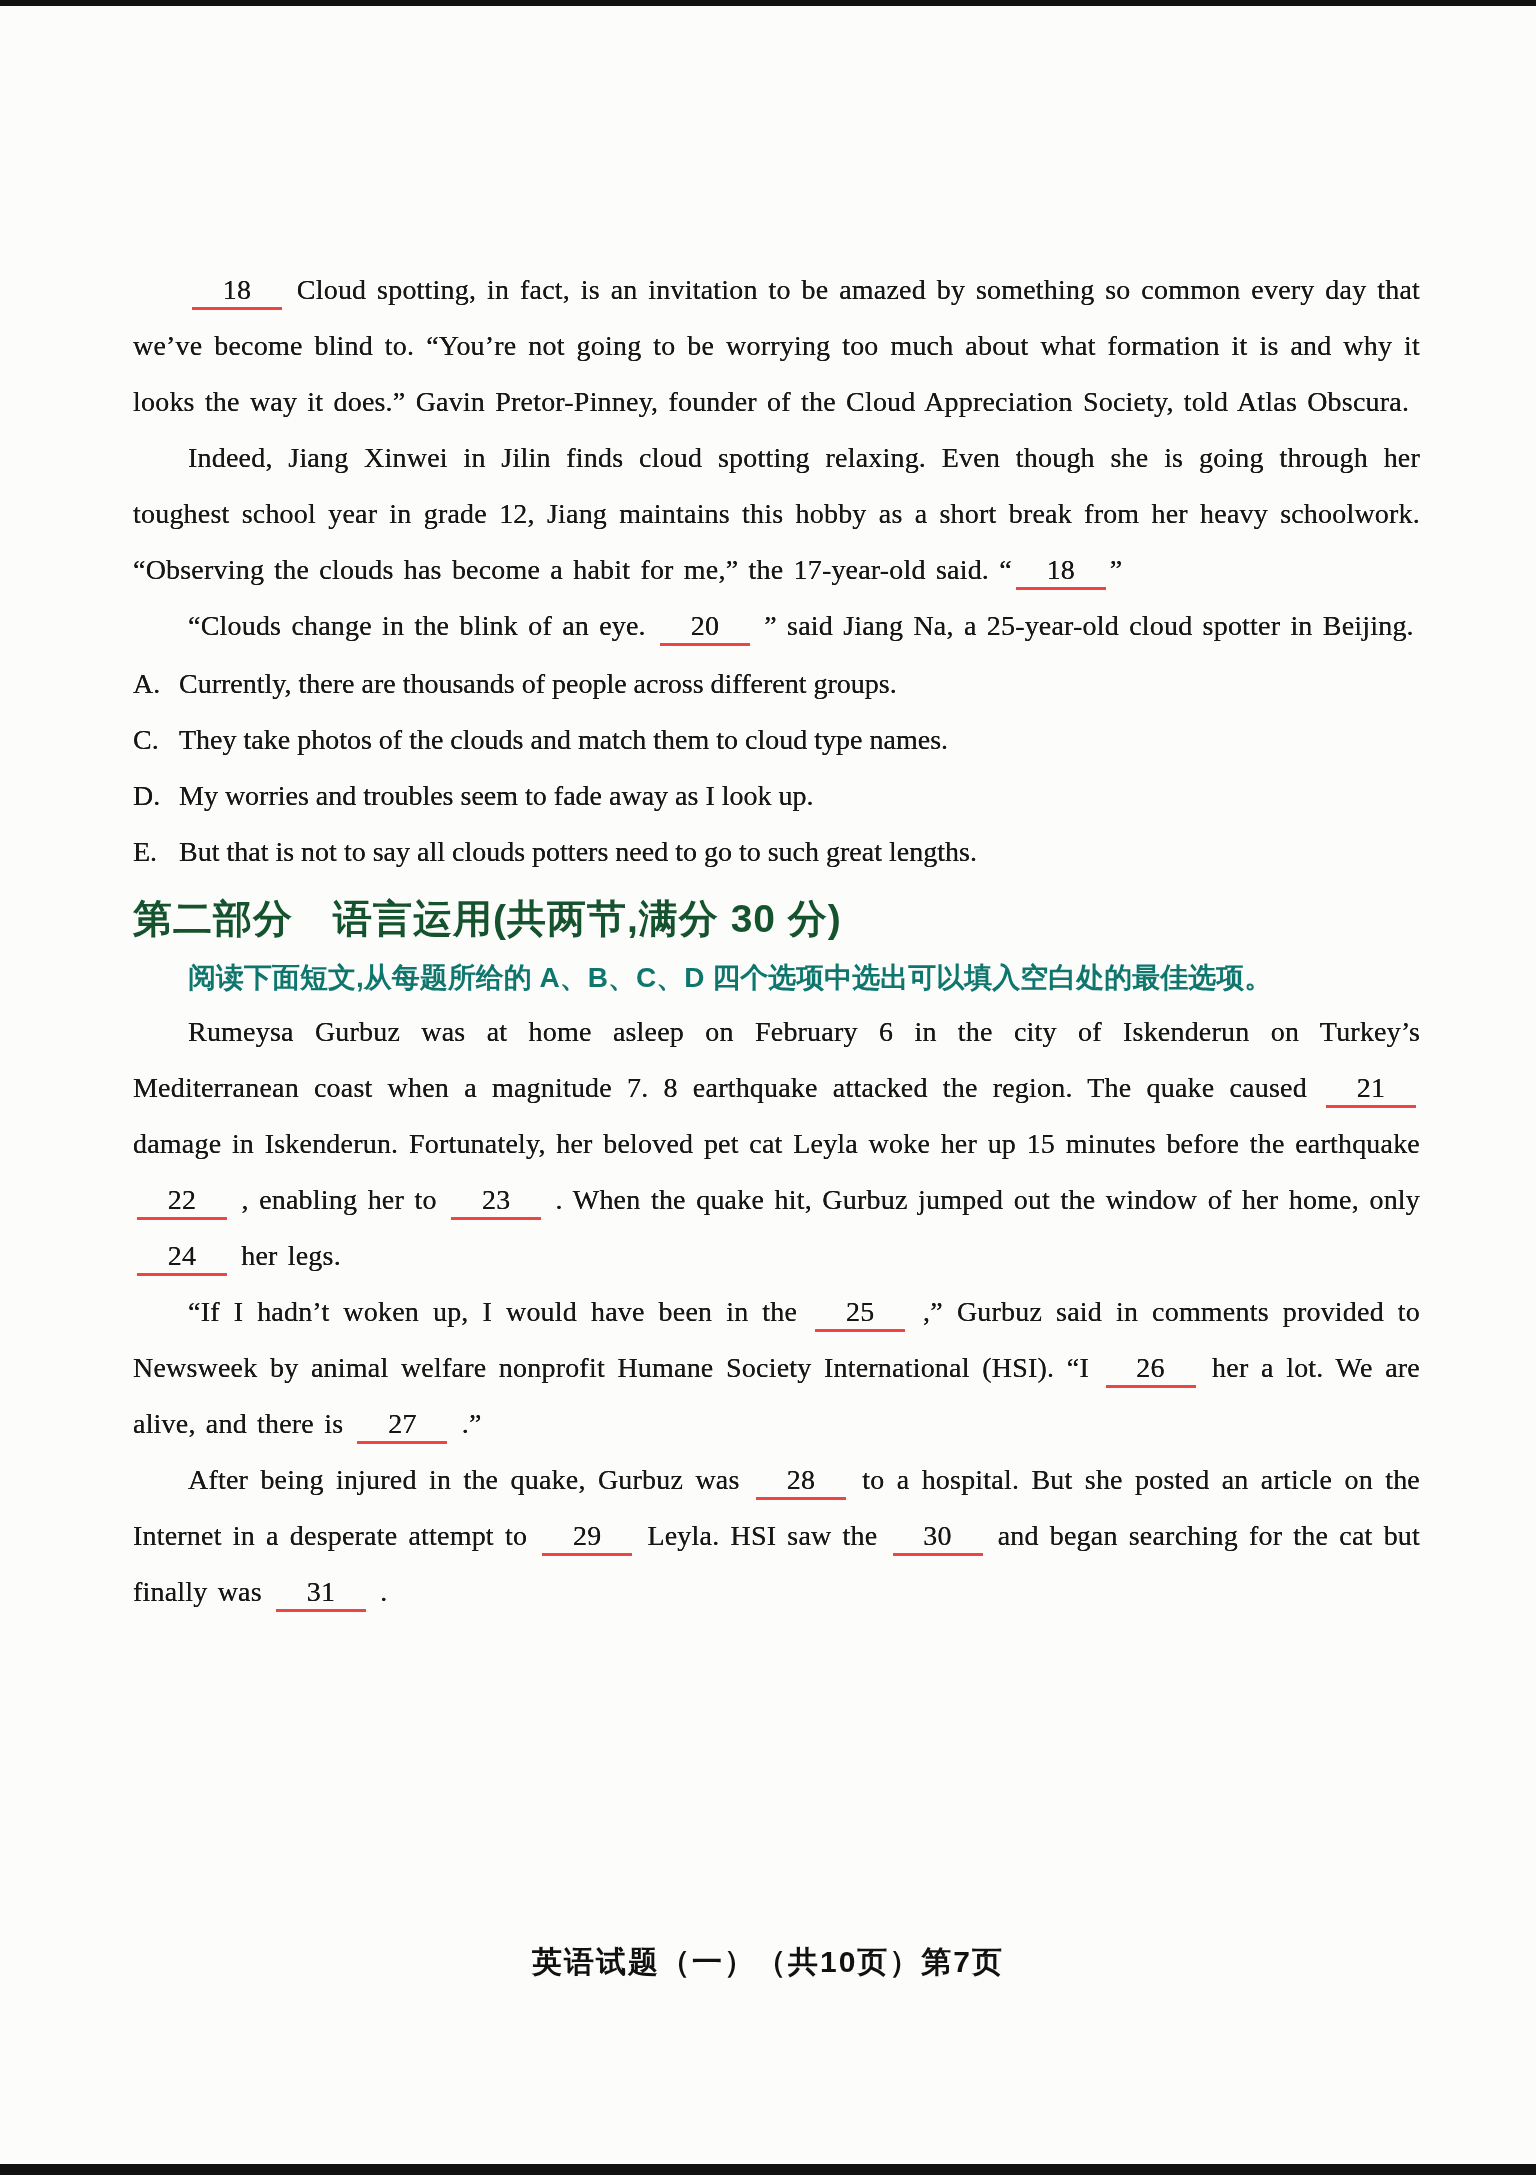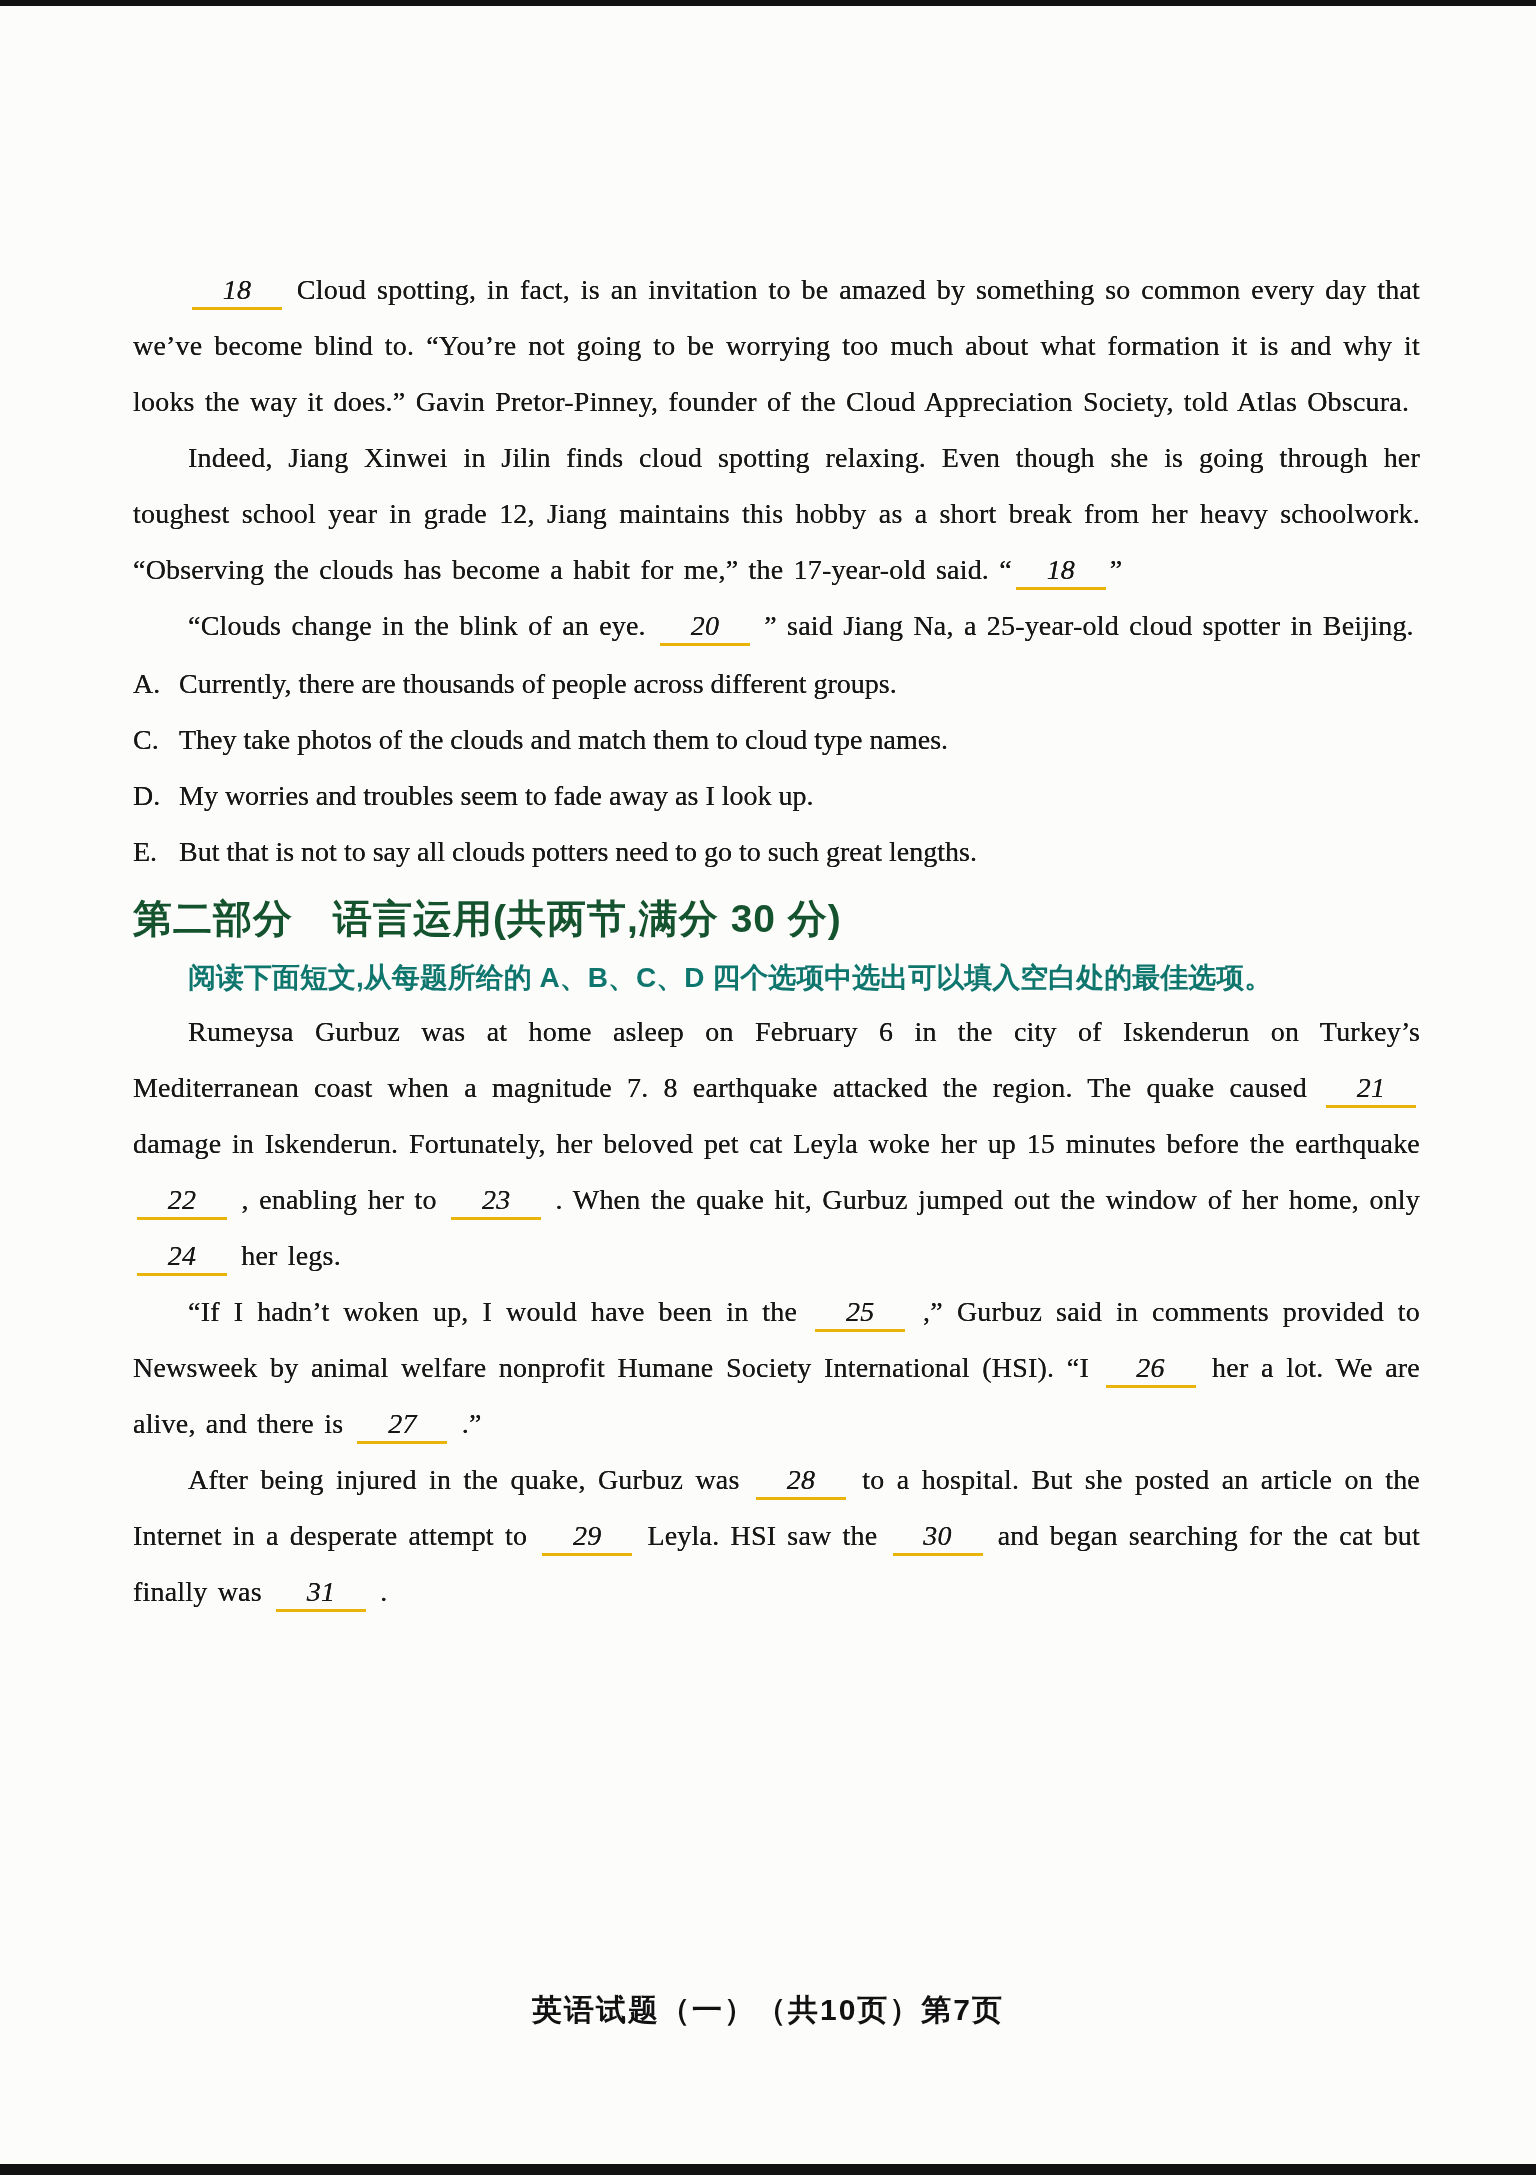--- a/index.html
+++ b/index.html
@@ -40,10 +40,9 @@
     padding:0 16px 1px;
     margin:0 4px;
     text-align:center;
-    border-bottom:3px solid #eab308;
+    border-bottom:3px solid #ef4444;
     line-height:32px;
     text-shadow:0 0 0.5px currentColor;
-    font-style:italic;
   }
 
   .options { margin-top:2px; }

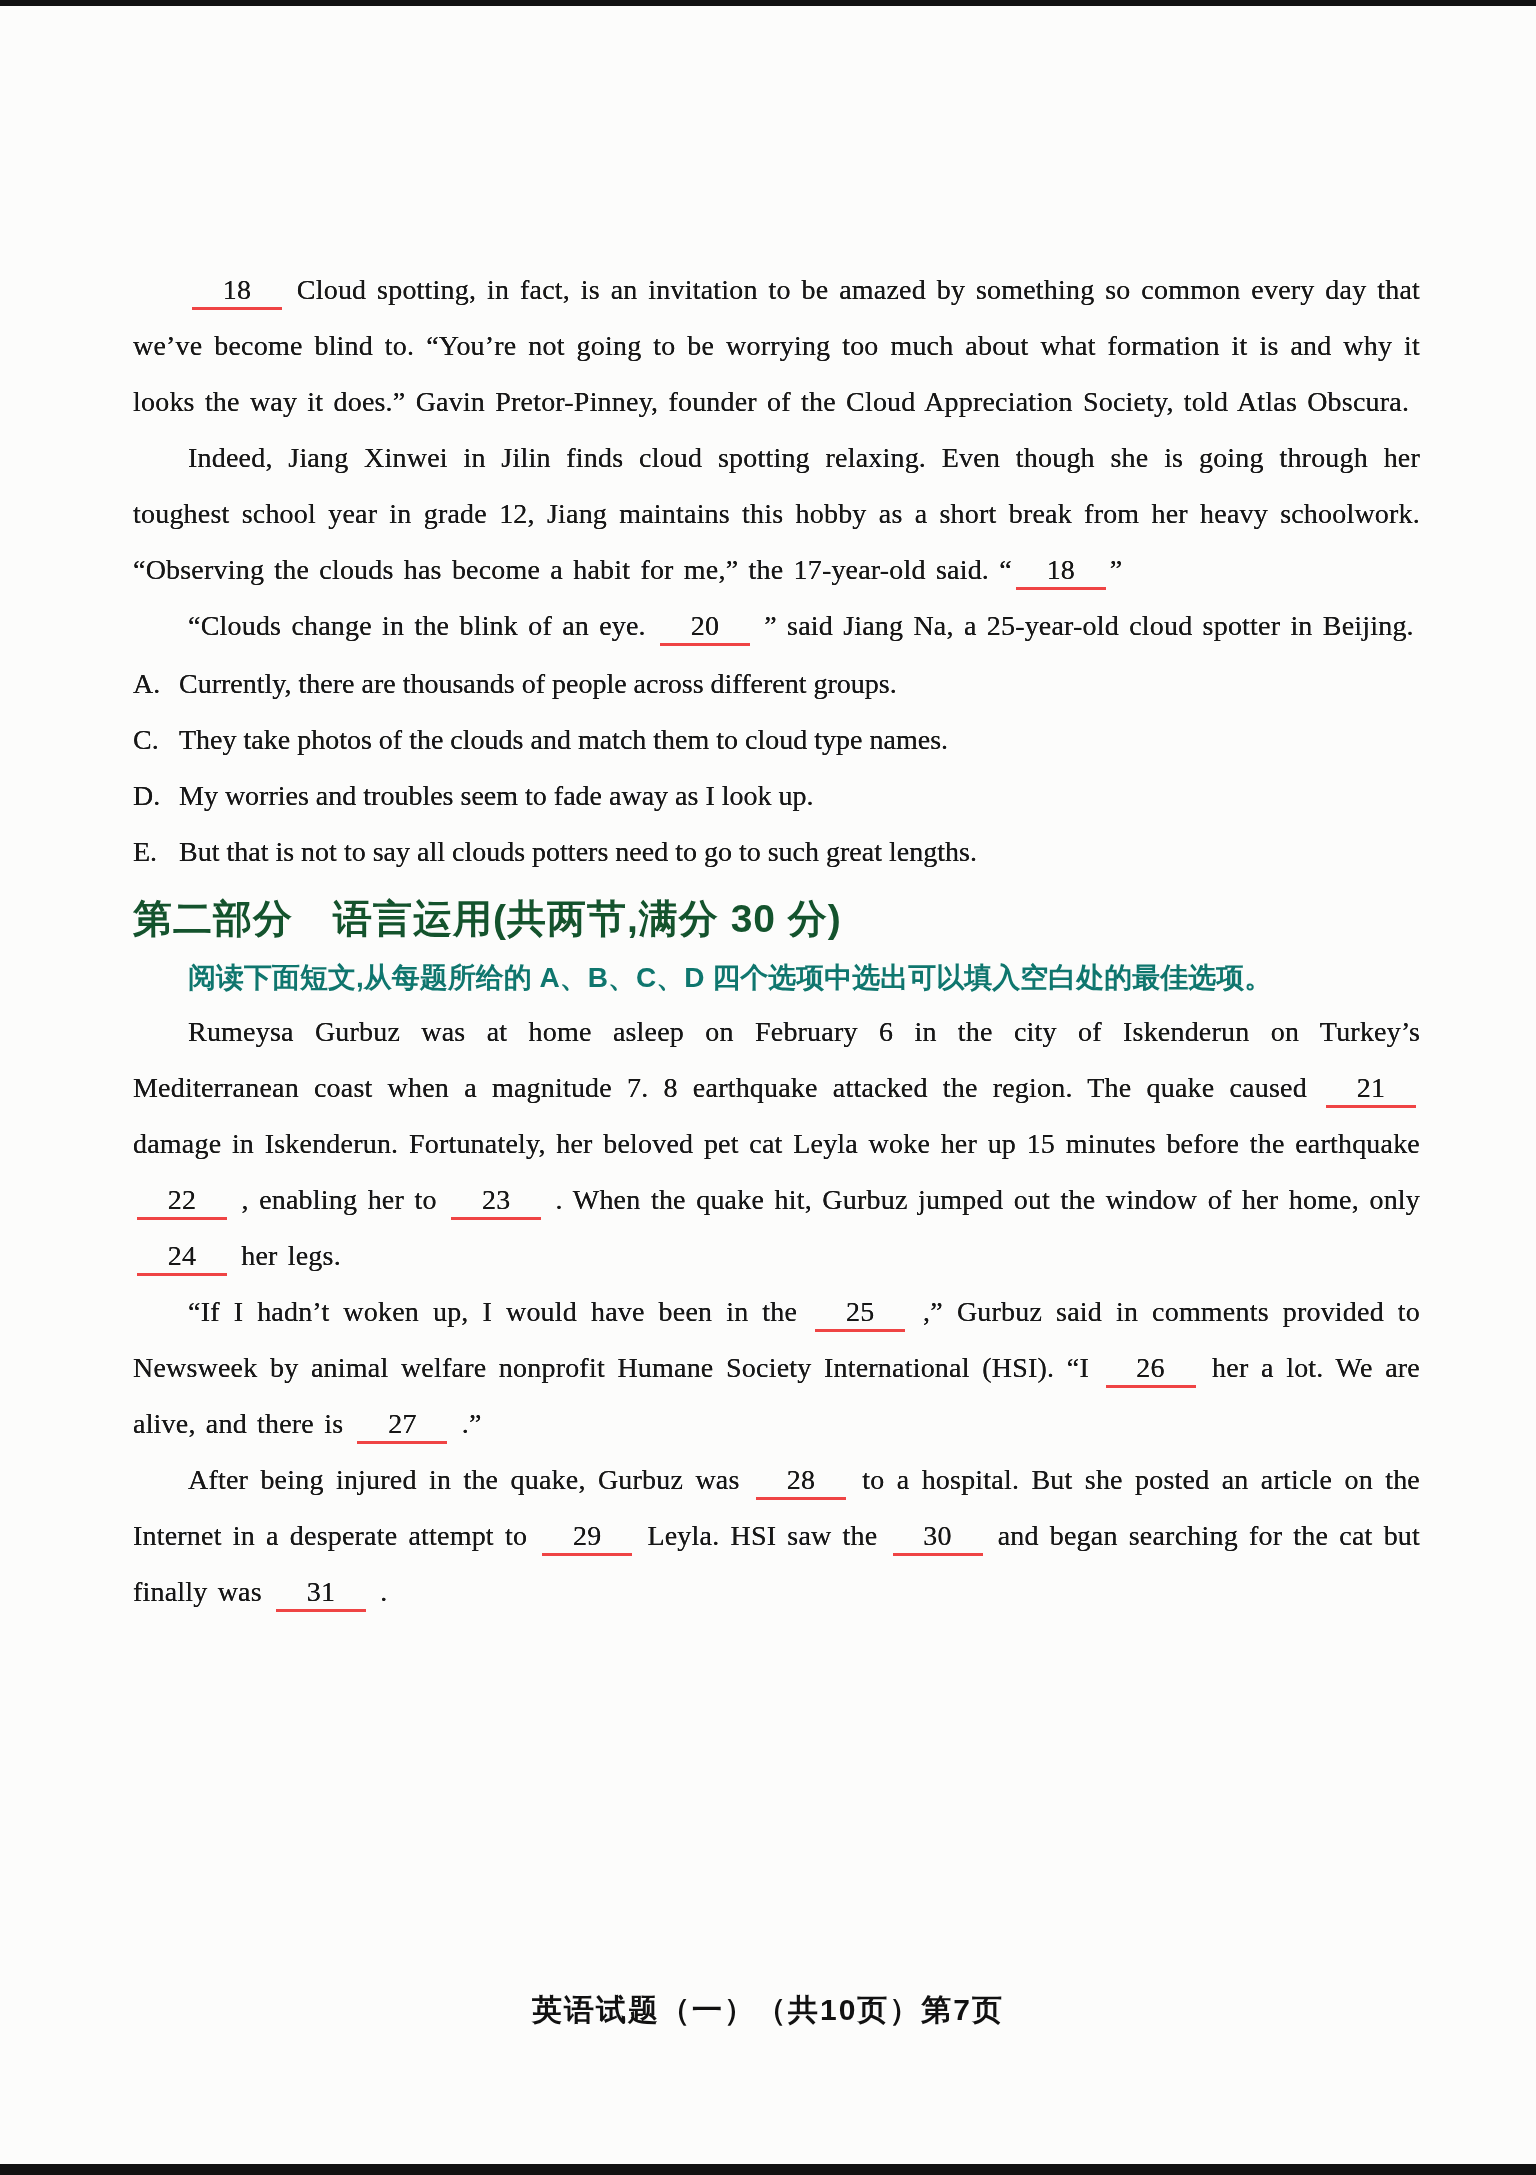--- a/index.html
+++ b/index.html
@@ -82,7 +82,7 @@
   .footer {
     position:absolute;
     left:0; width:100%;
-    top:1990px;
+    top:1942px;
     text-align:center;
     font-family:"Liberation Sans", sans-serif;
     font-weight:bold;

